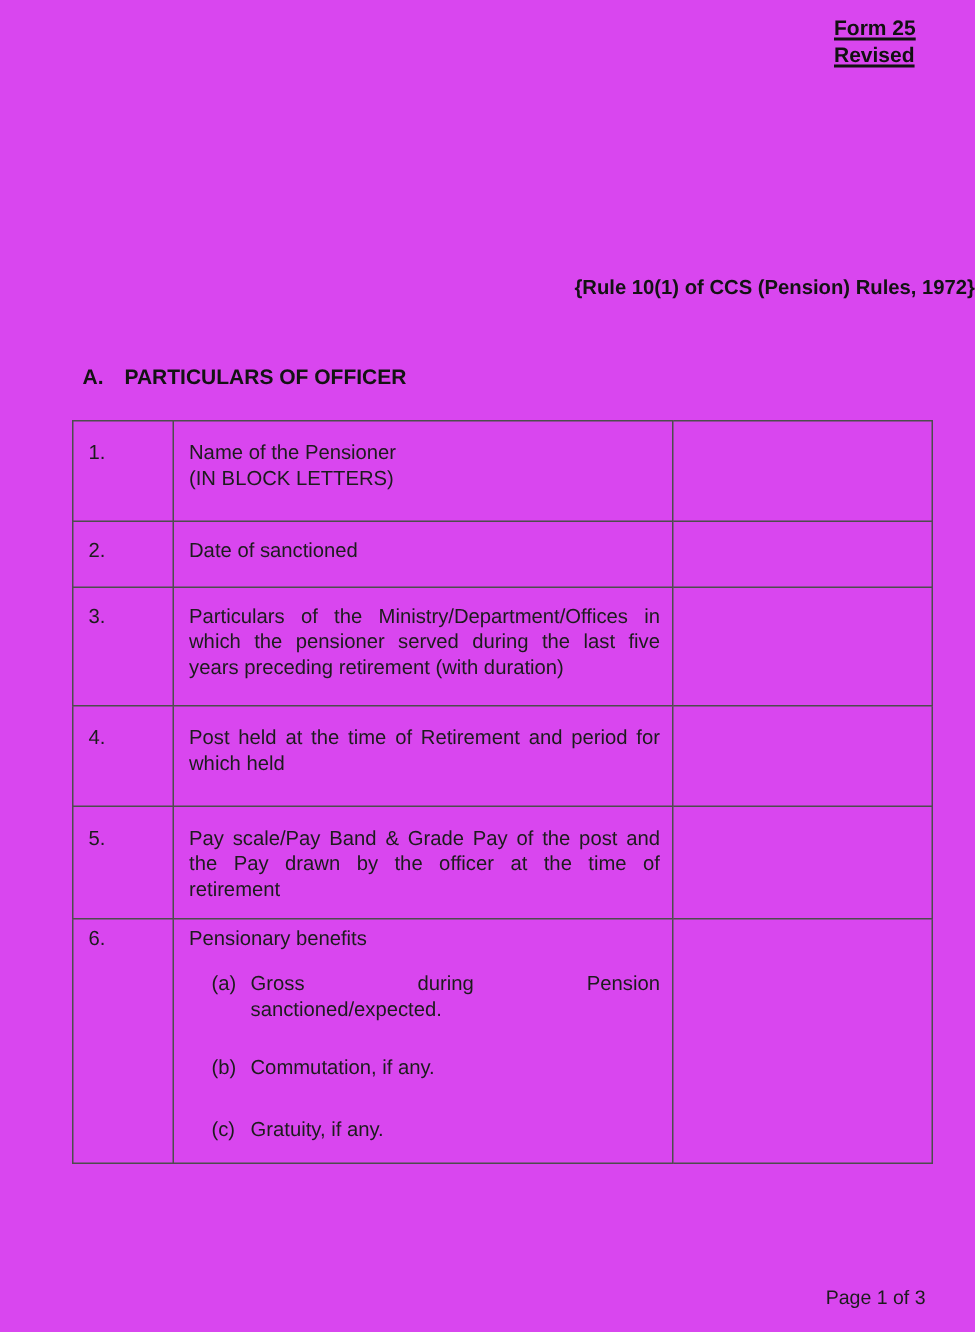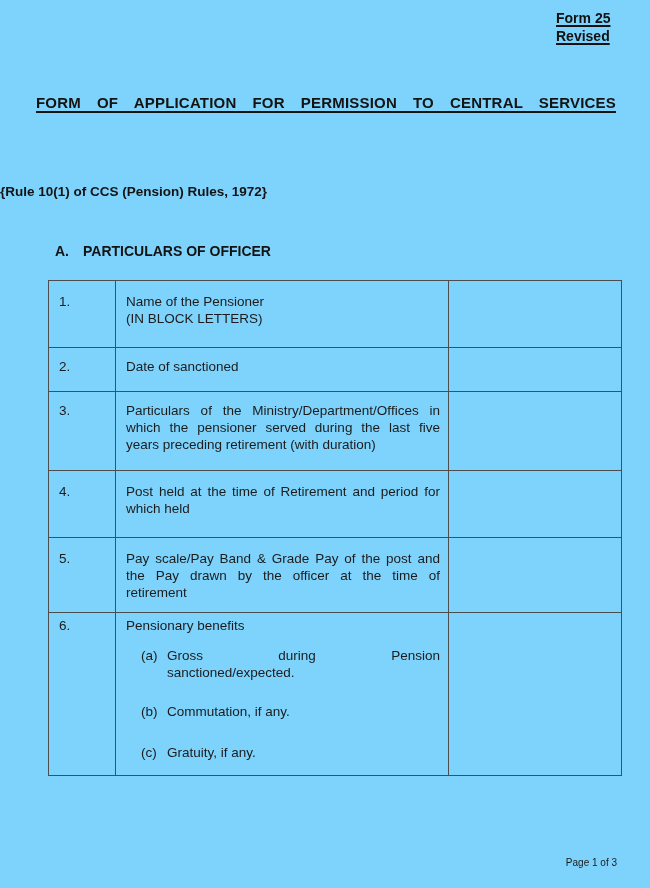--- a/index.html
+++ b/index.html
@@ -9,7 +9,7 @@
     font-family:"Liberation Sans","DejaVu Sans",sans-serif;
     color:#1a1a1a;
   }
-  .page{position:relative;width:650px;height:888px;overflow:hidden;background:#7dd3fc;}
+  .page{position:relative;width:650px;height:888px;overflow:hidden;background:#d946ef;}
 
   
   .form-no{

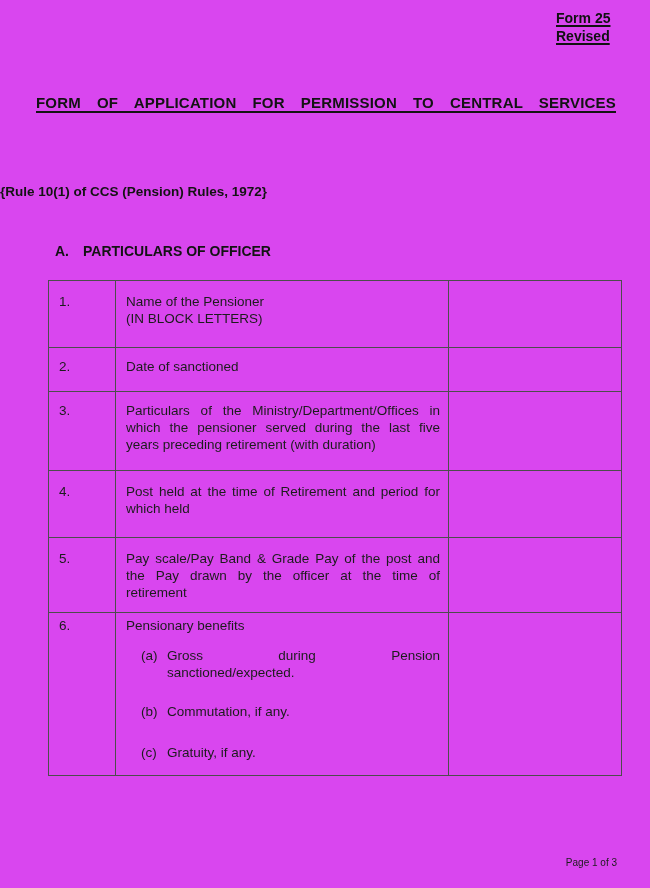--- a/index.html
+++ b/index.html
@@ -88,7 +88,6 @@
   </div>
 
   <div class="title">
-    <div class="tline jfull">FORM OF APPLICATION FOR PERMISSION TO CENTRAL SERVICES</div>
   </div>
 
   <div class="subtitle">{Rule 10(1) of CCS (Pension) Rules, 1972}</div>

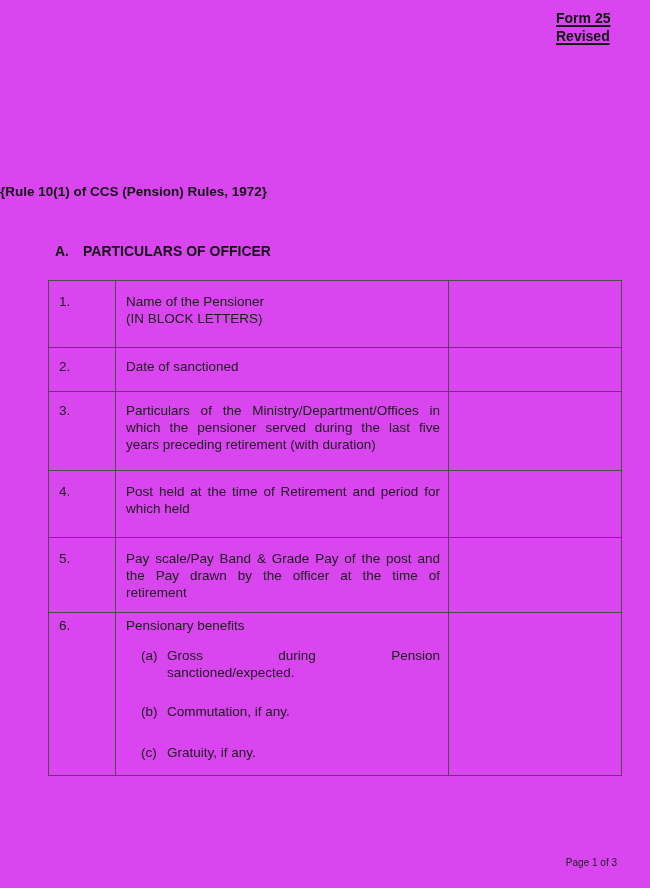--- a/index.html
+++ b/index.html
@@ -38,7 +38,7 @@
   
   .subtitle{
     position:absolute;left:0;right:0;top:184px;
-    text-align:left;font-weight:bold;font-size:13.5px;color:#131313;
+    text-align:right;font-weight:bold;font-size:13.5px;color:#131313;
   }
 
   

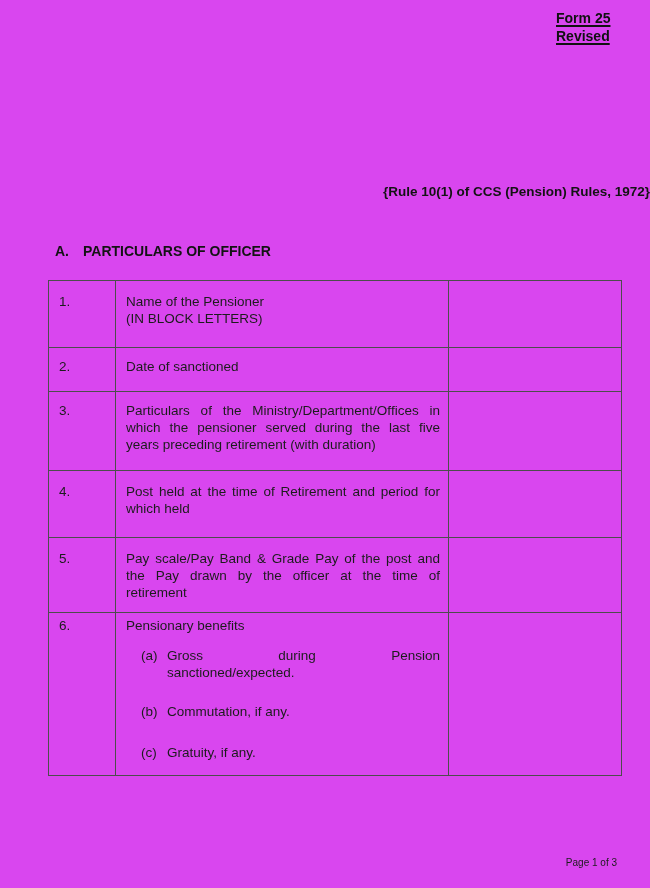--- a/index.html
+++ b/index.html
@@ -74,7 +74,7 @@
   
   .footer{
     position:absolute;top:857px;right:33px;
-    font-size:10px;color:#1c1c1c;
+    font-size:13px;color:#1c1c1c;
   }
 </style>
 </head>

